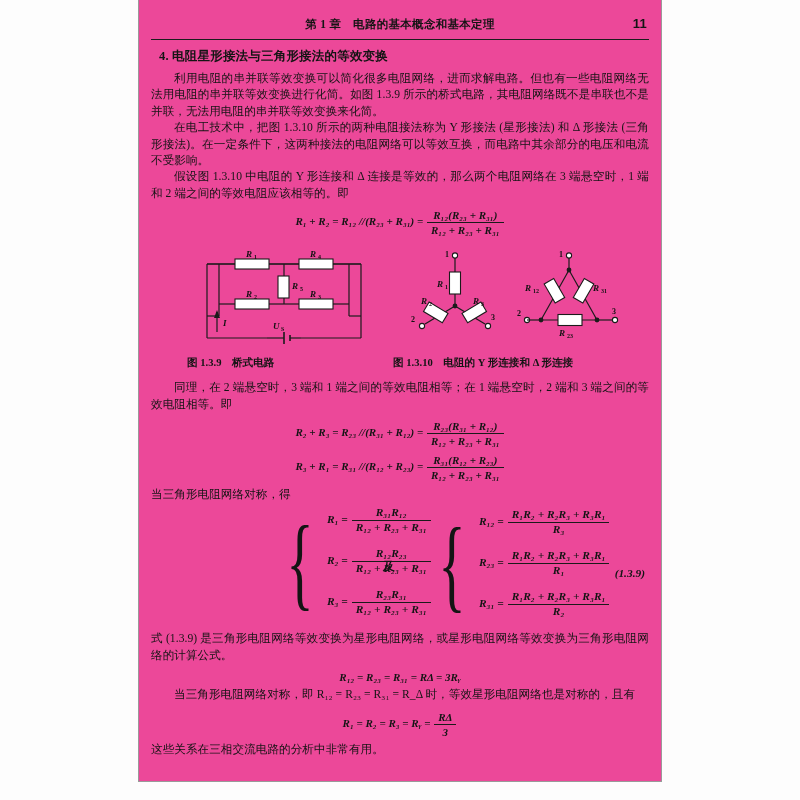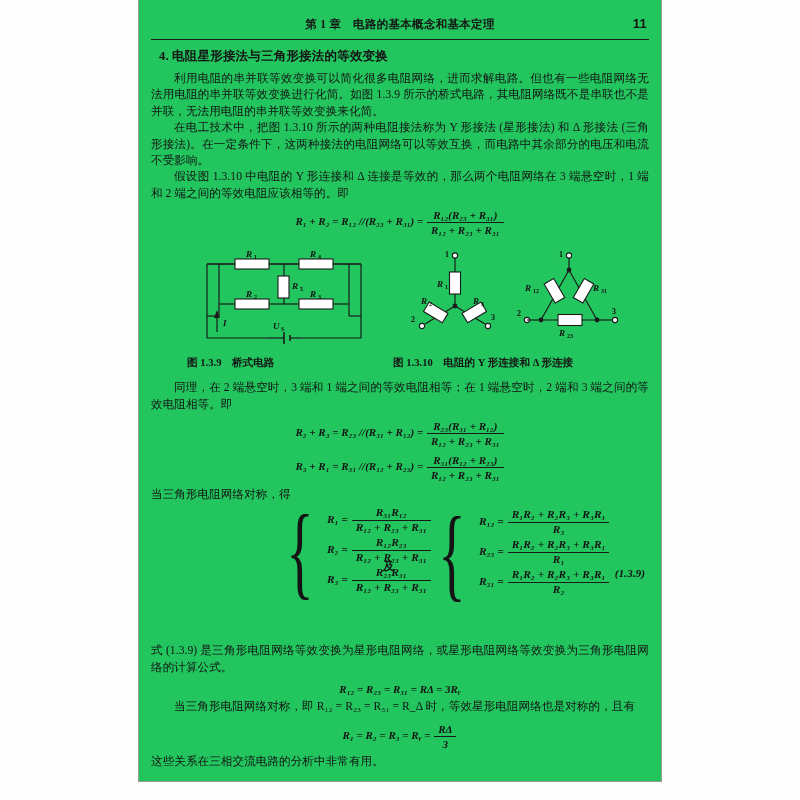--- a/index.html
+++ b/index.html
@@ -12,7 +12,7 @@
   .scan-area{position:absolute;left:0;top:0;width:800px;height:800px;background:#fdfdfd;}
   .page{
     position:absolute;left:138px;top:0;width:524px;height:782px;
-    background:#22c55e;
+    background:#ec4899;
     border-left:1px solid #9a9a9a;
     border-right:1px solid #9a9a9a;
     border-bottom:1px solid #9a9a9a;

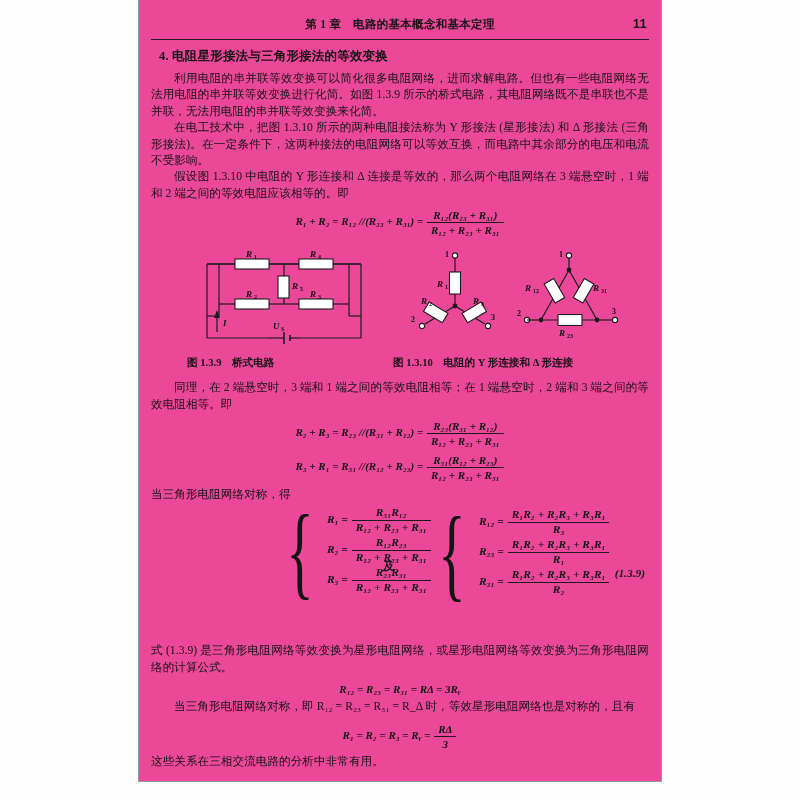--- a/index.html
+++ b/index.html
@@ -116,7 +116,7 @@
     transform:scaleX(.55);
     display:inline-block;
   }
-  .sys-eqs{display:flex;flex-direction:column;justify-content:center;gap:3px;}
+  .sys-eqs{display:flex;flex-direction:column;justify-content:center;gap:14px;}
   .sys-eqs .eq{font-size:11.4px;white-space:nowrap;line-height:1.05;}
   .amp{
     position:absolute;left:232px;top:52px;

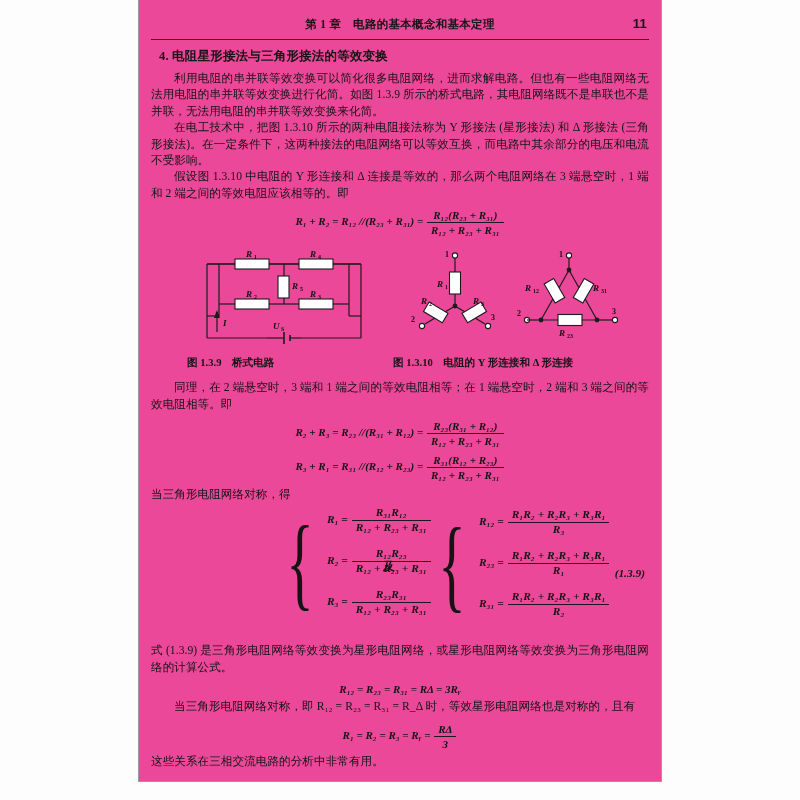--- a/index.html
+++ b/index.html
@@ -384,7 +384,7 @@
     <span class="eqnum math">(1.3.9)</span>
   </div>
 
-  <p class="body" style="margin-top:18px">式 (1.3.9) 是三角形电阻网络等效变换为星形电阻网络，或星形电阻网络等效变换为三角形电阻网络的计算公式。</p>
+  <p class="body" style="margin-top:6px">式 (1.3.9) 是三角形电阻网络等效变换为星形电阻网络，或星形电阻网络等效变换为三角形电阻网络的计算公式。</p>
 
   <div class="eqline math">R₁₂ = R₂₃ = R₃₁ = RΔ = 3Rᵧ</div>
 

